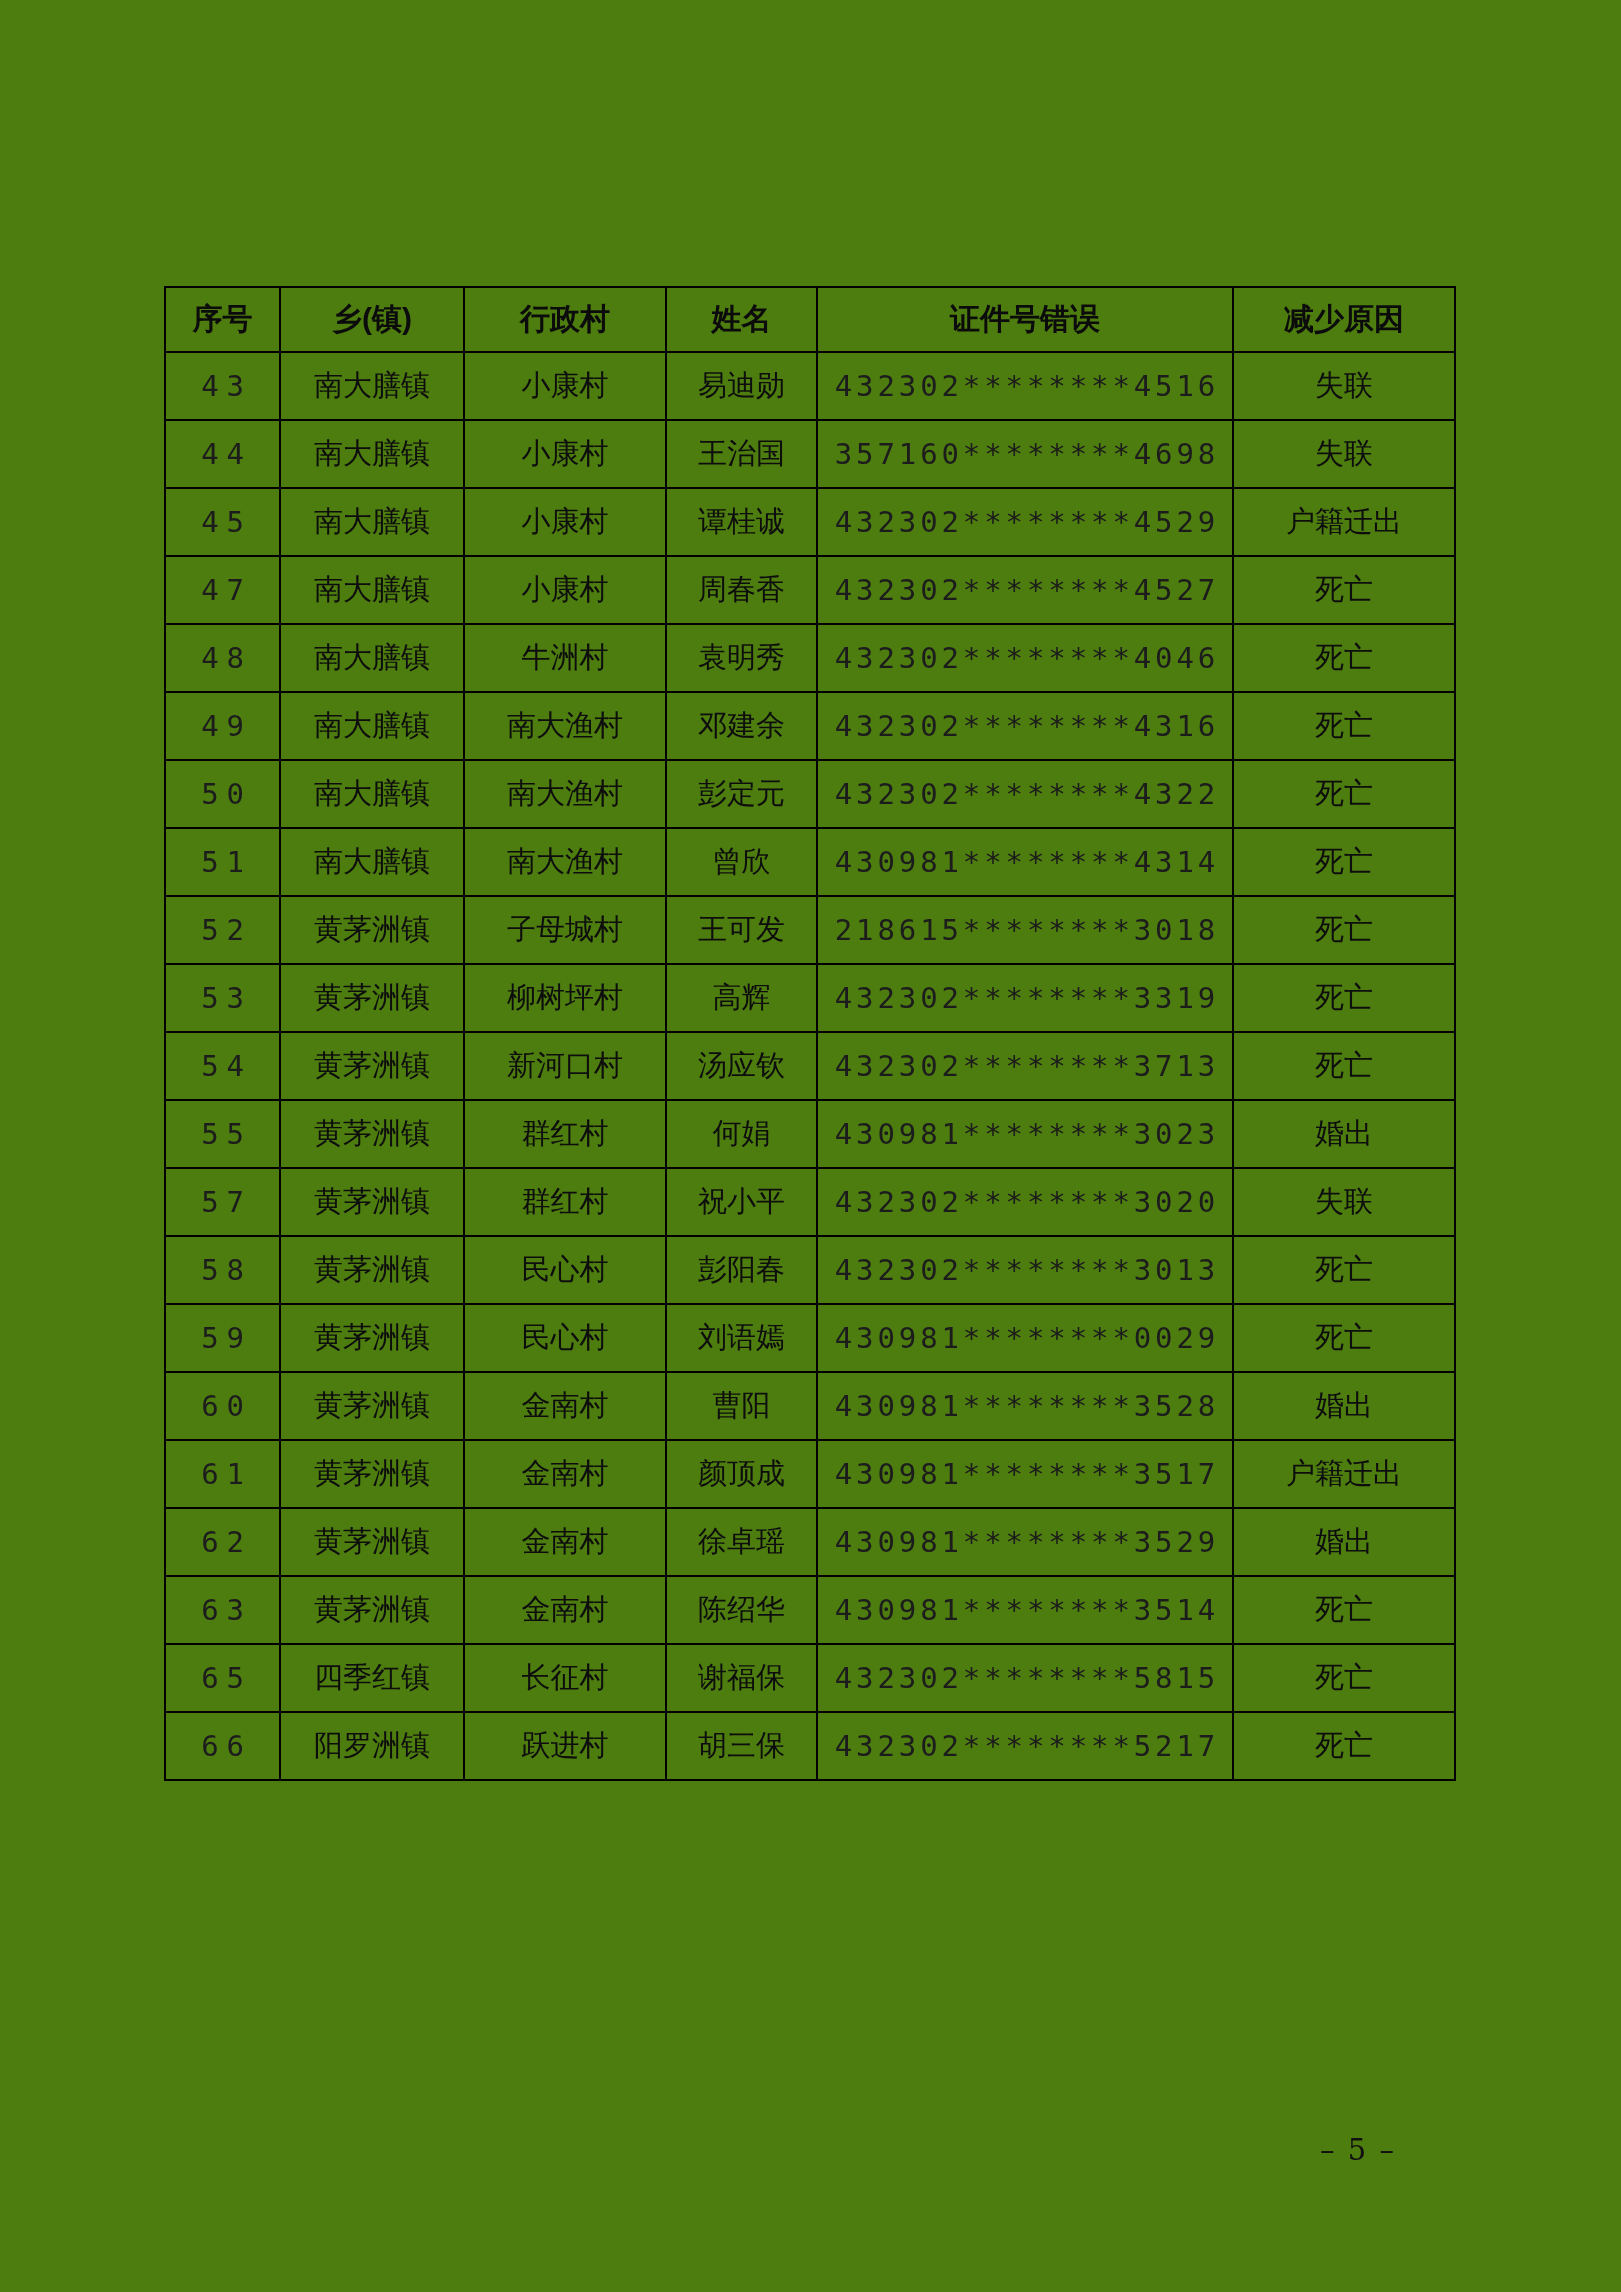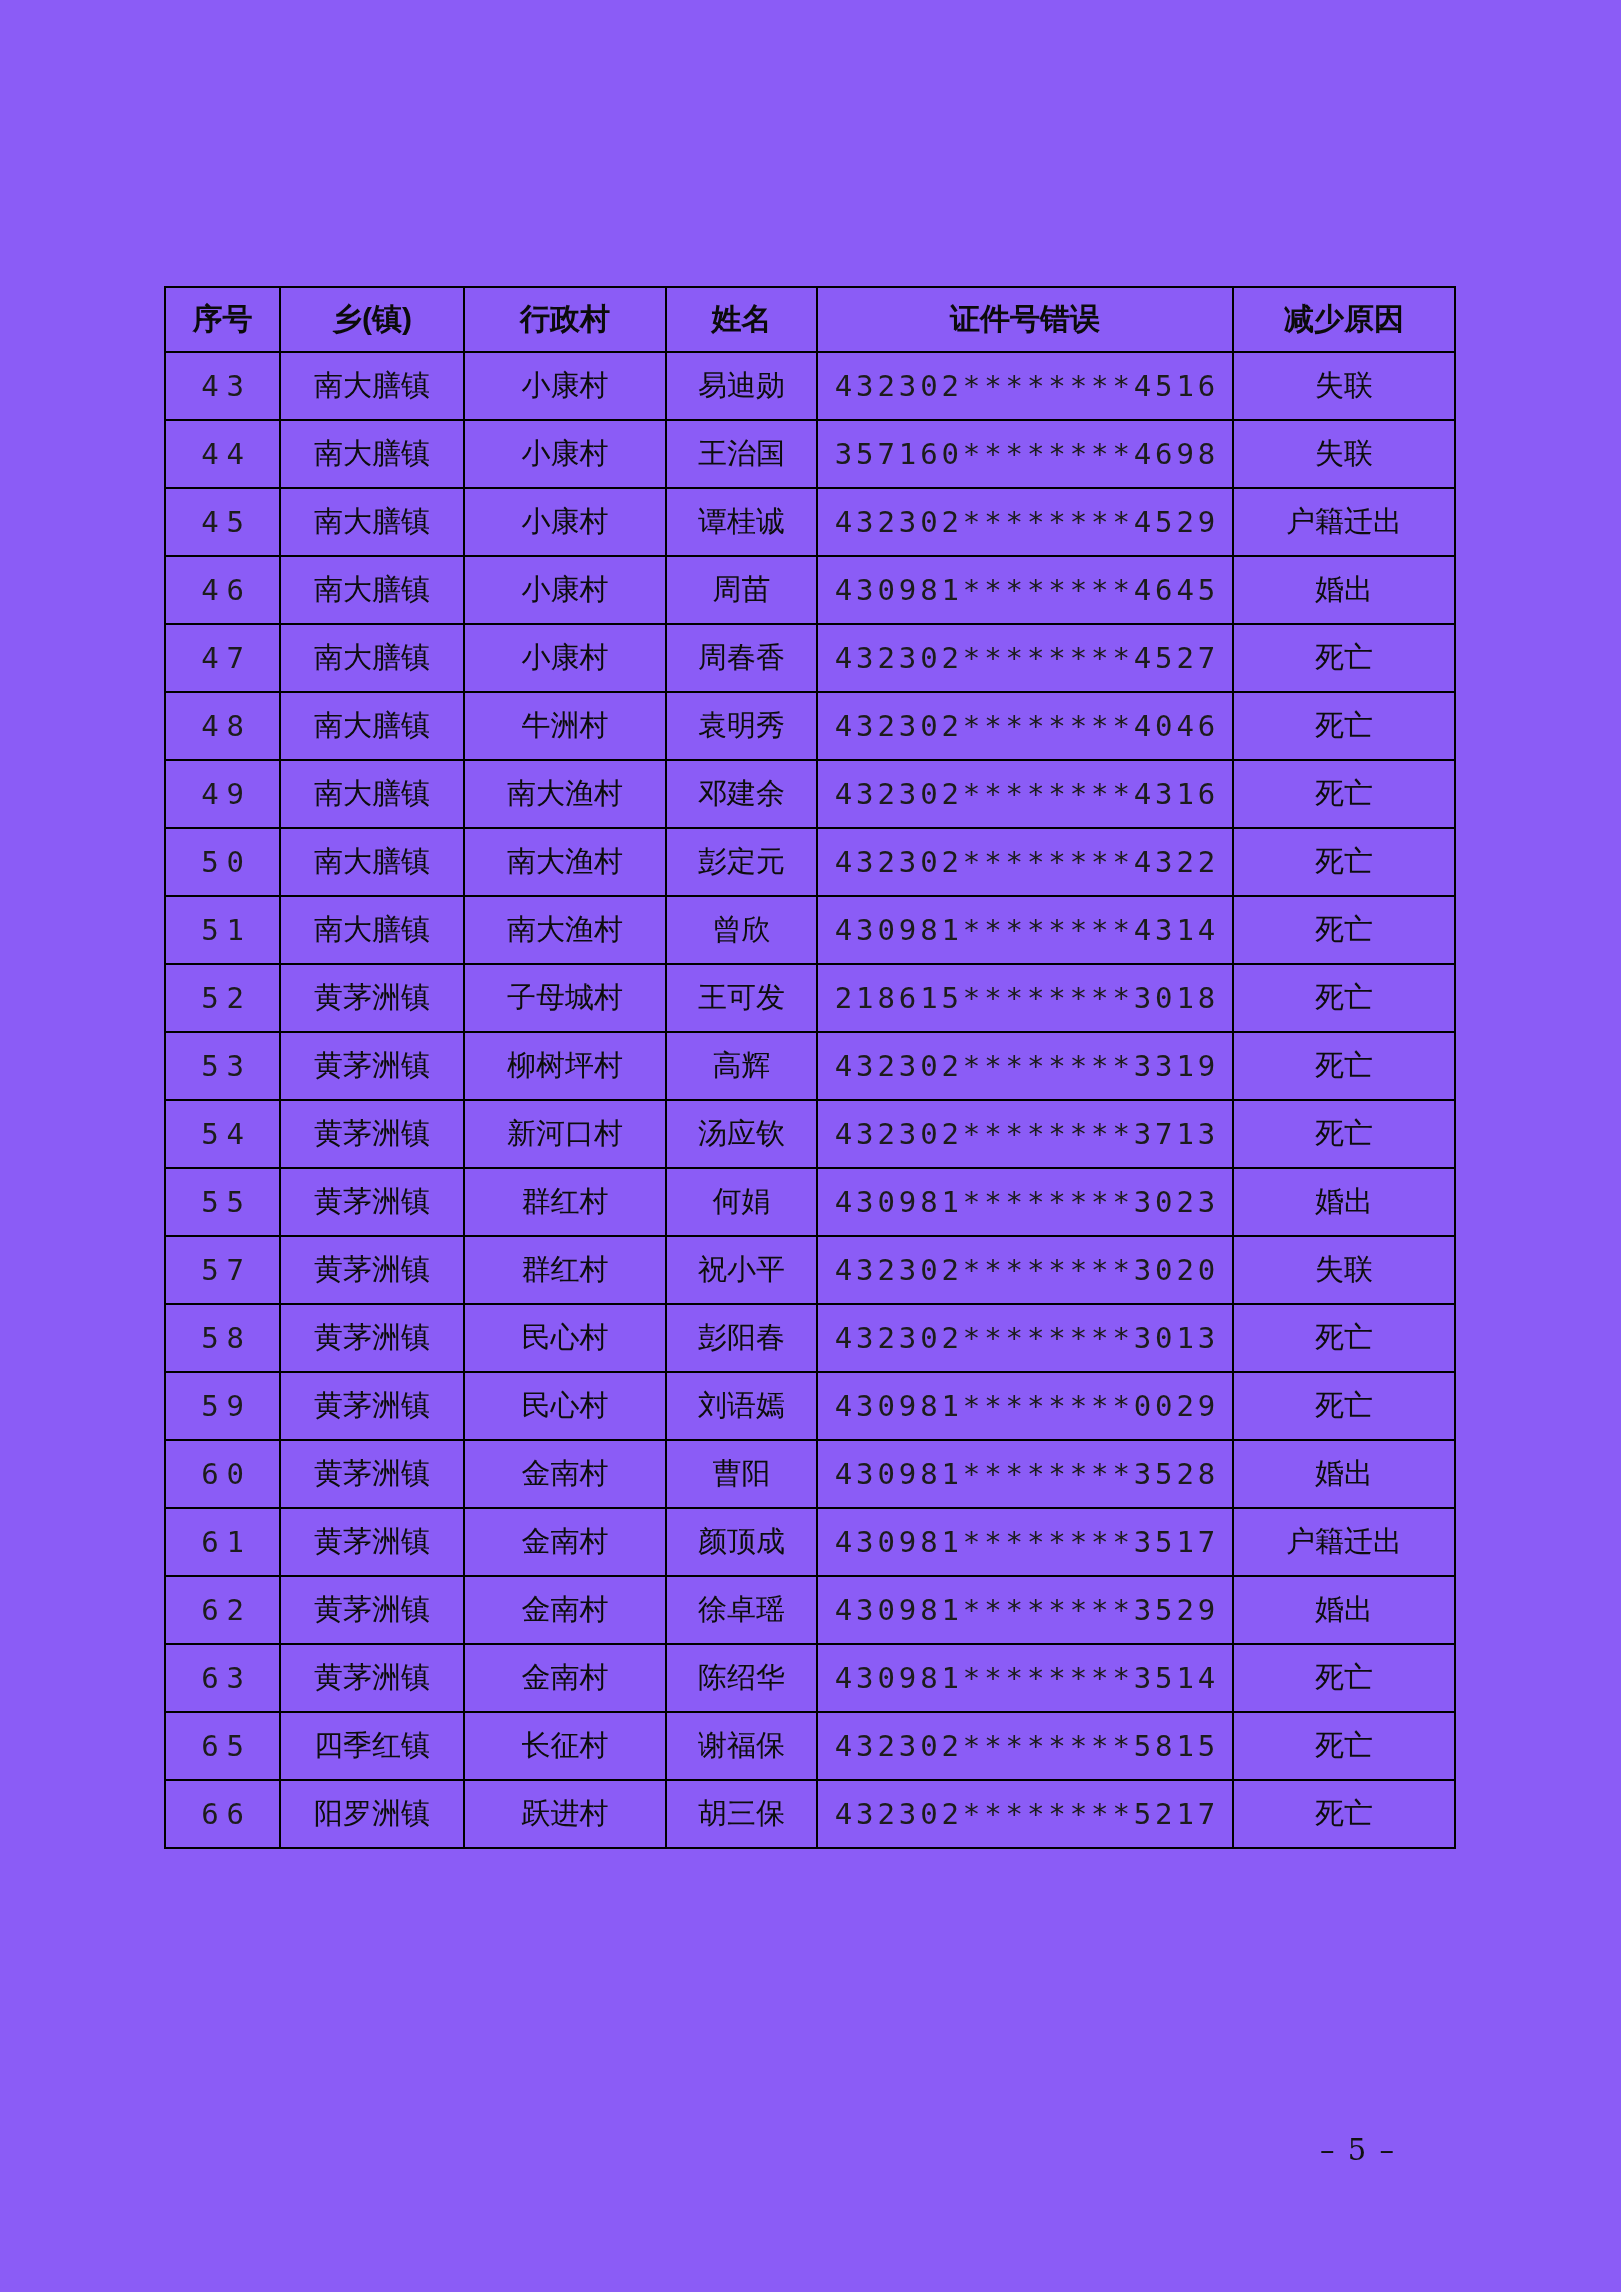--- a/index.html
+++ b/index.html
@@ -11,7 +11,7 @@
     position: relative;
     width: 1621px;
     height: 2293px;
-    background: #8b5cf6;
+    background: #4d7c0f;
     font-family: "Liberation Sans", sans-serif;
     color: #111111;
     overflow: hidden;

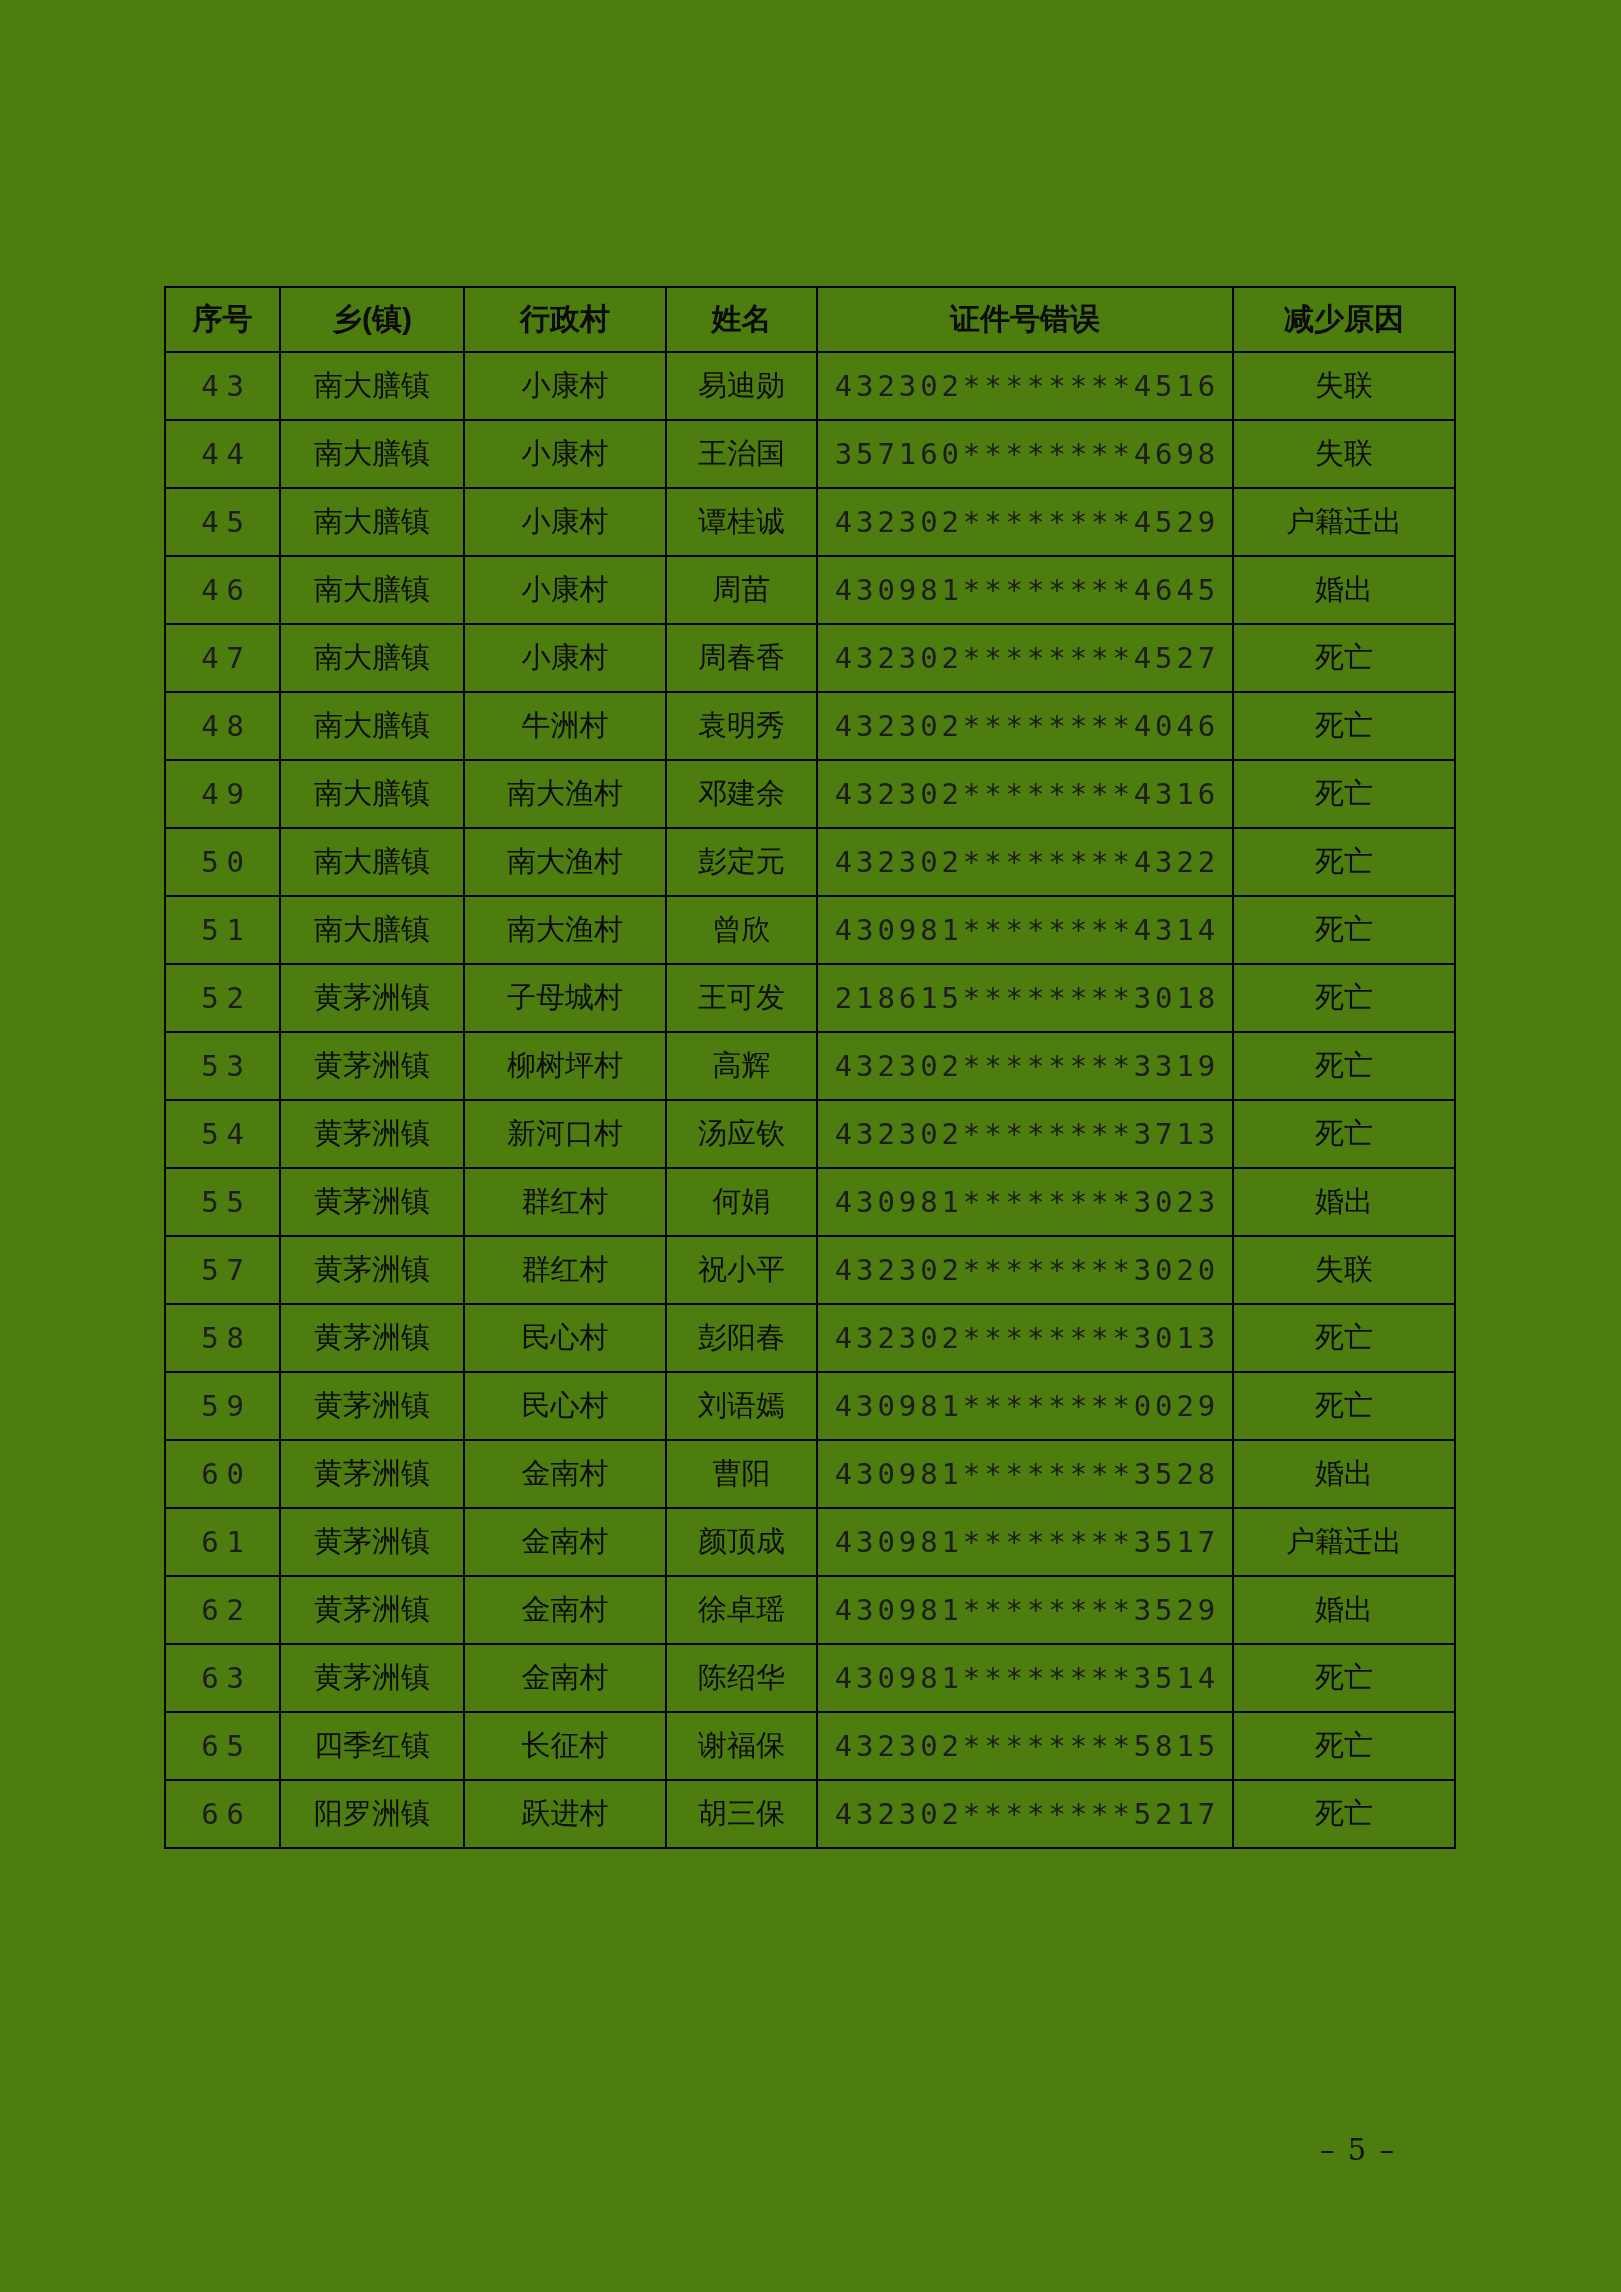--- a/index.html
+++ b/index.html
@@ -127,14 +127,6 @@
           <td class="col-reason">户籍迁出</td>
         </tr>
         <tr>
-          <td class="col-no">46</td>
-          <td class="col-town">南大膳镇</td>
-          <td class="col-village">小康村</td>
-          <td class="col-name">周苗</td>
-          <td class="col-id">430981********4645</td>
-          <td class="col-reason">婚出</td>
-        </tr>
-        <tr>
           <td class="col-no">47</td>
           <td class="col-town">南大膳镇</td>
           <td class="col-village">小康村</td>

